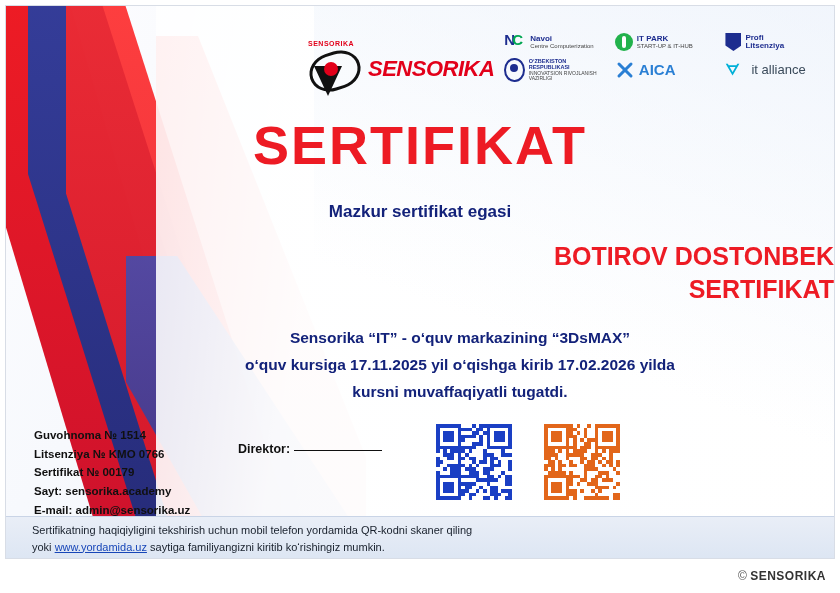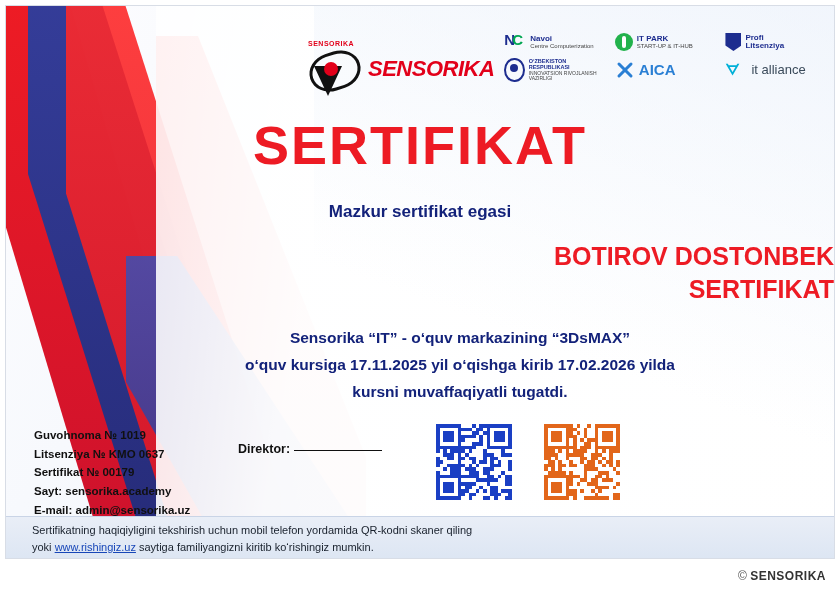--- a/index.html
+++ b/index.html
@@ -383,7 +383,7 @@
     </div>
 
     <div class="details">
-      <div>Guvohnoma № 1019</div>
+      <div>Guvohnoma № 1514</div>
       <div>Litsenziya № KMO 0637</div>
       <div>Sertifikat № 00179</div>
       <div>Sayt: sensorika.academy</div>

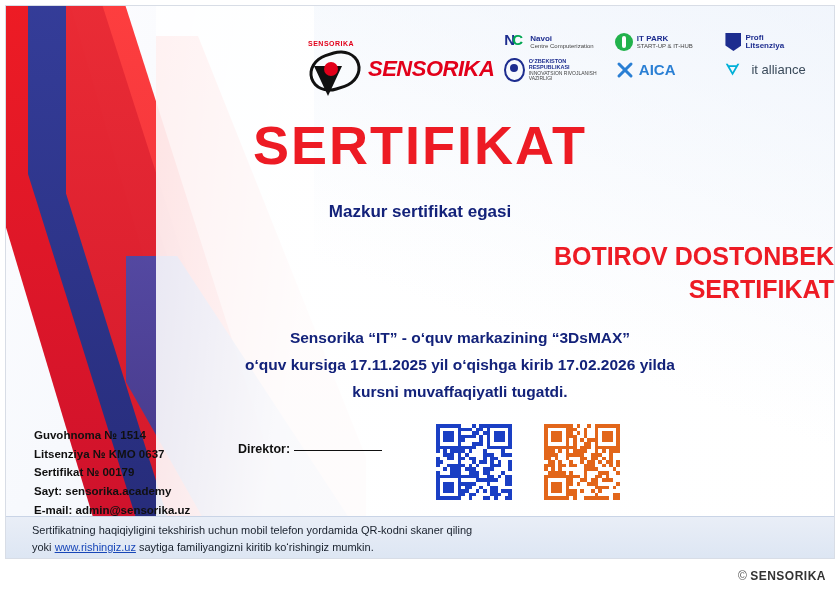--- a/index.html
+++ b/index.html
@@ -384,7 +384,7 @@
 
     <div class="details">
       <div>Guvohnoma № 1514</div>
-      <div>Litsenziya № KMO 0637</div>
+      <div>Litsenziya № KMO 0766</div>
       <div>Sertifikat № 00179</div>
       <div>Sayt: sensorika.academy</div>
       <div>E-mail: admin@sensorika.uz</div>

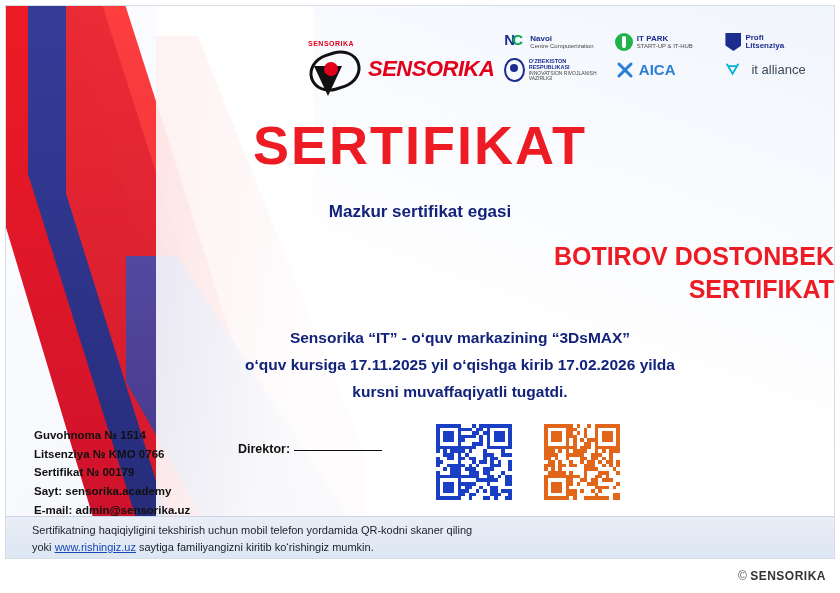--- a/index.html
+++ b/index.html
@@ -1290,7 +1290,7 @@
     <div class="note">
       <div>Sertifikatning haqiqiyligini tekshirish uchun mobil telefon yordamida QR-kodni skaner qiling</div>
       <div>
-        <span>yoki </span><a href="#">www.rishingiz.uz</a><span>  saytiga familiyangizni kiritib ko‘rishingiz mumkin.</span>
+        <span>yoki </span><a href="#">www.yordamida.uz</a><span>  saytiga familiyangizni kiritib ko‘rishingiz mumkin.</span>
       </div>
     </div>
 

